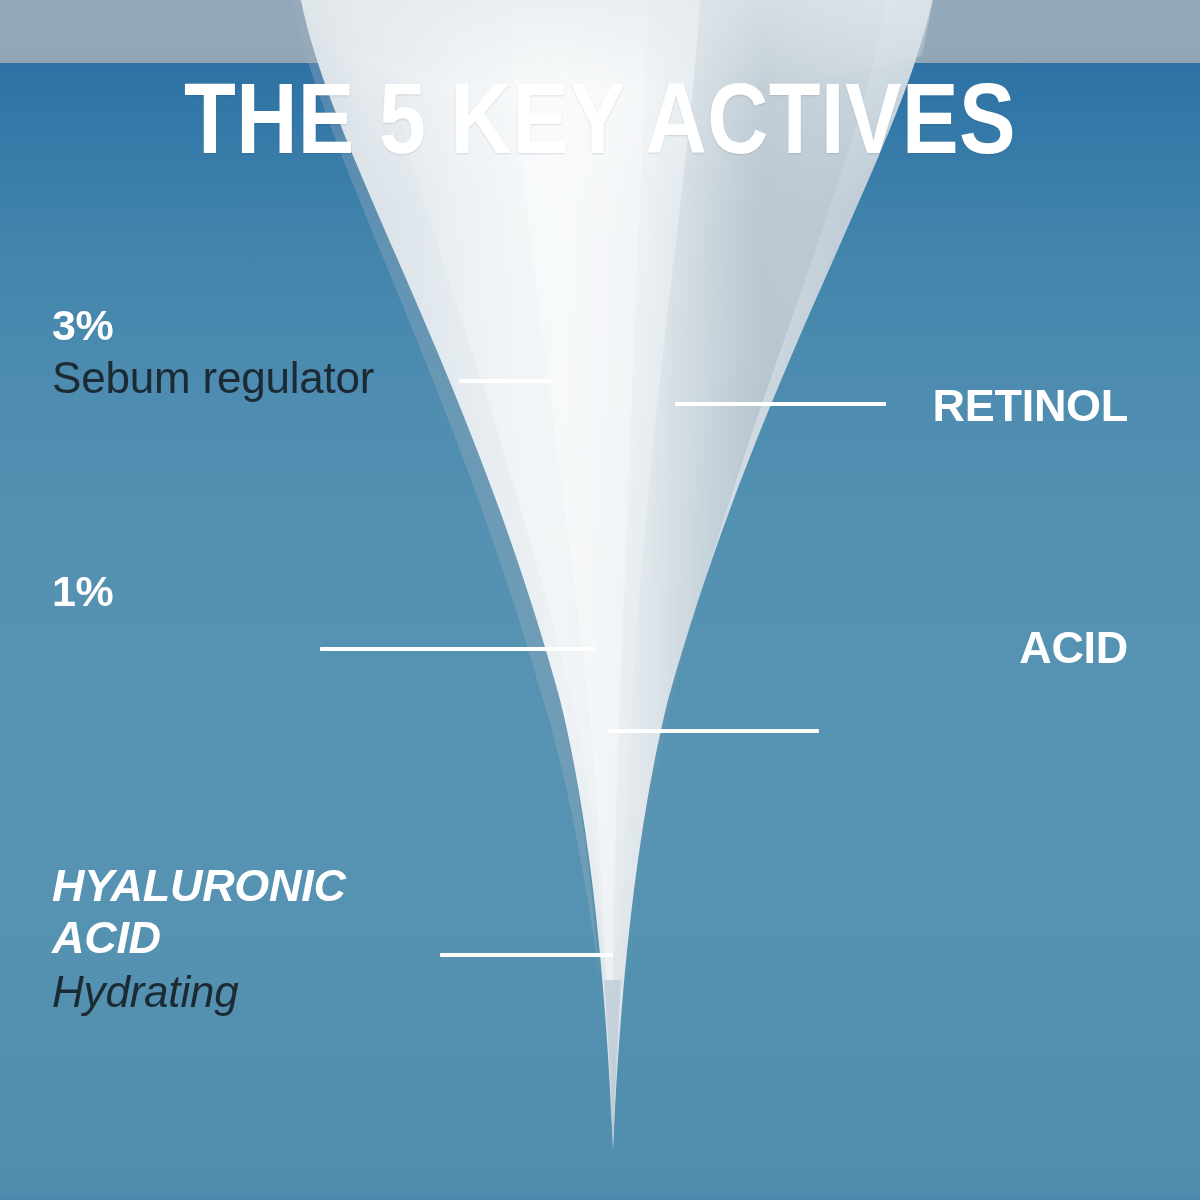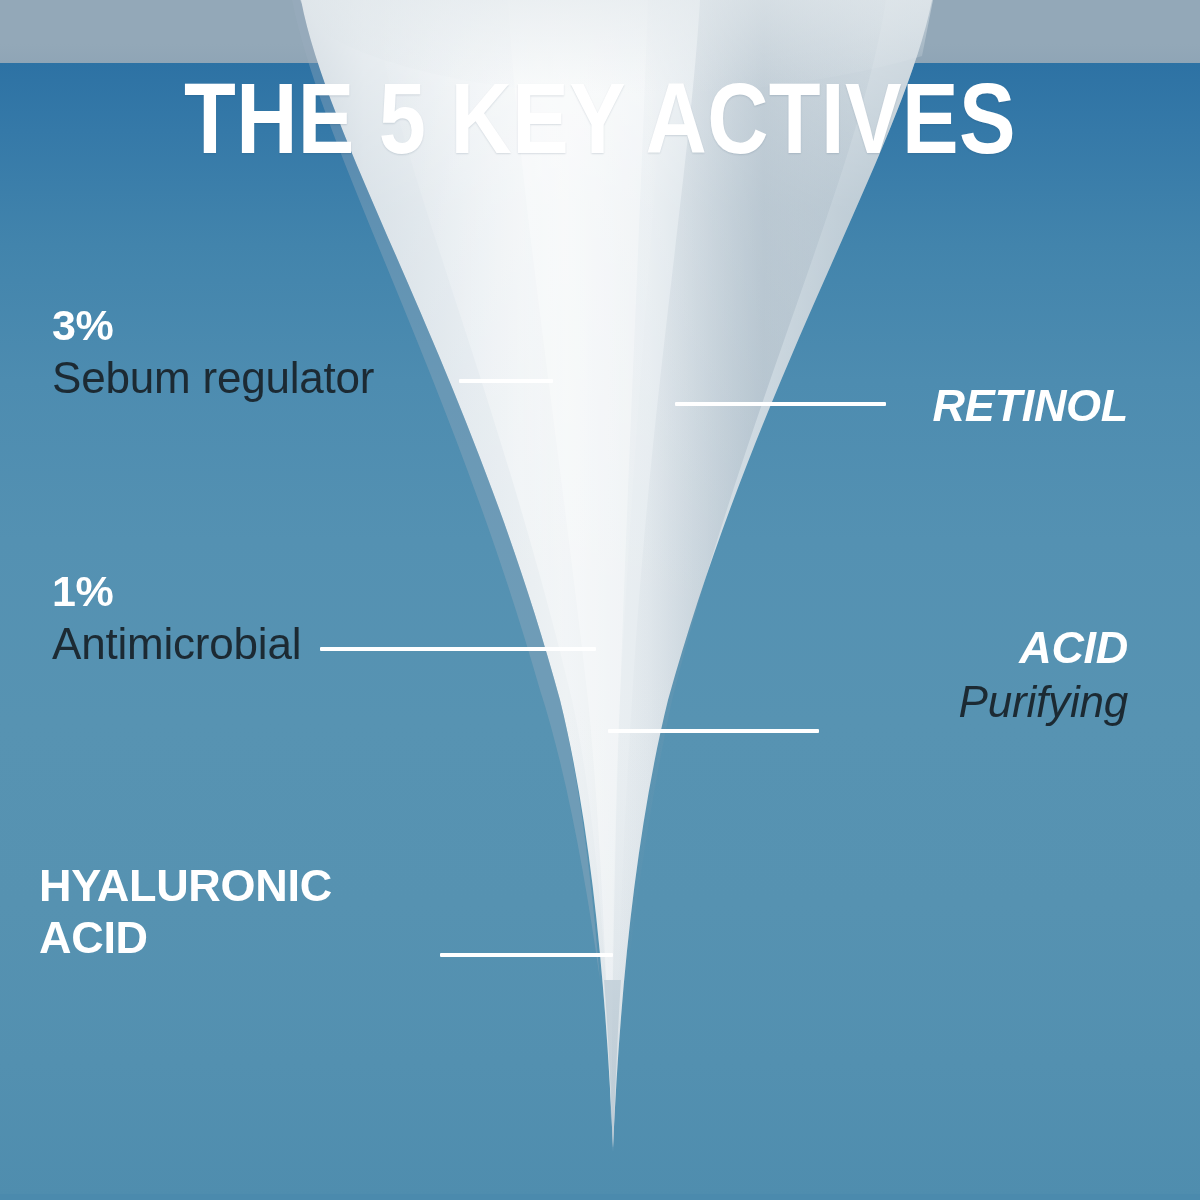--- a/index.html
+++ b/index.html
@@ -77,7 +77,7 @@
     white-space: nowrap;
   }
   .label.left  { text-align: left; }
-  .label.right { text-align: right; font-style: italic; }
+  .label.right { text-align: center; }
 
   .pct {
     display: block;

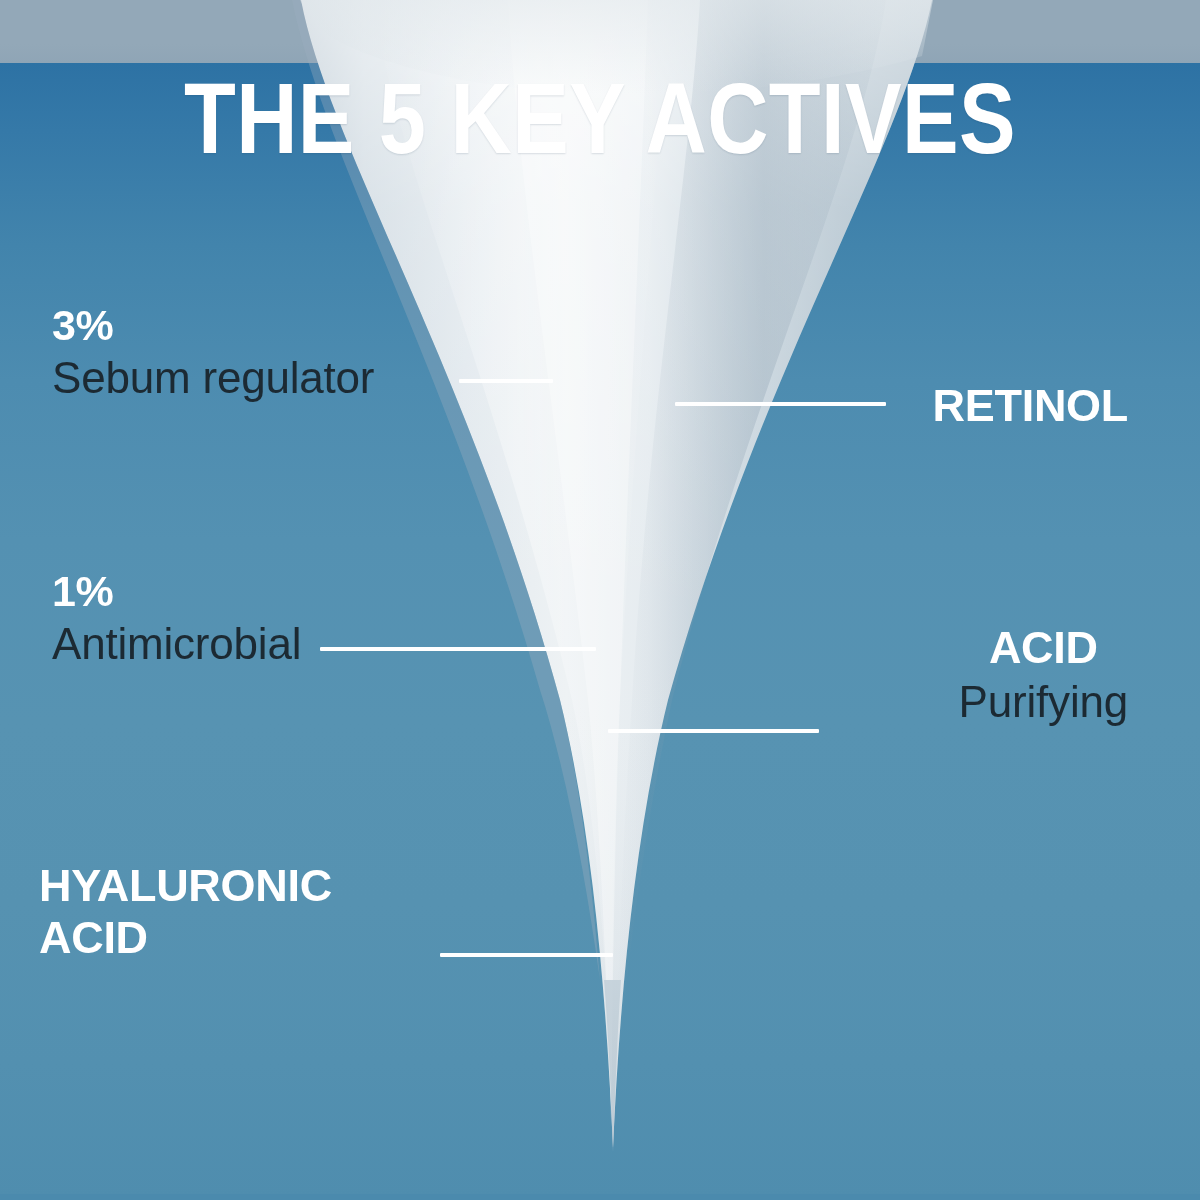--- a/index.html
+++ b/index.html
@@ -225,7 +225,6 @@
 
   <div class="label left" style="left:52px; top:566px;">
     <span class="pct">1%</span>
-    <span class="desc">Antimicrobial</span>
   </div>
 
   <div class="label right" style="right:72px; top:622px;">

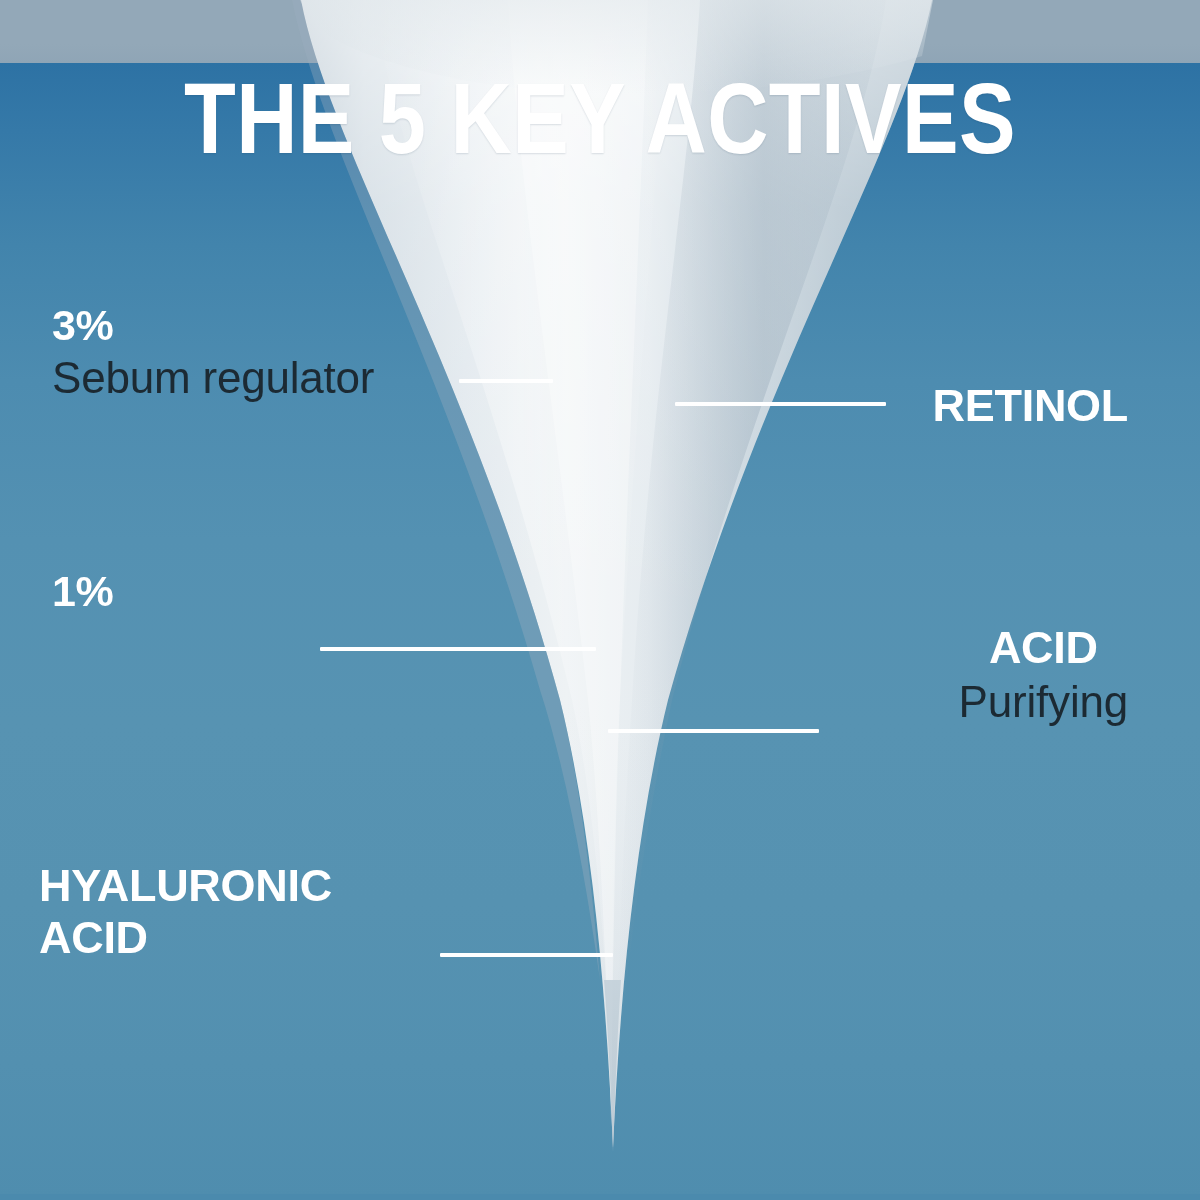--- a/index.html
+++ b/index.html
@@ -229,7 +229,6 @@
 
   <div class="label right" style="right:72px; top:622px;">
     <span class="name">ACID</span>
-    <span class="desc">Purifying</span>
   </div>
 
   <div class="label left" style="left:39px; top:860px;">

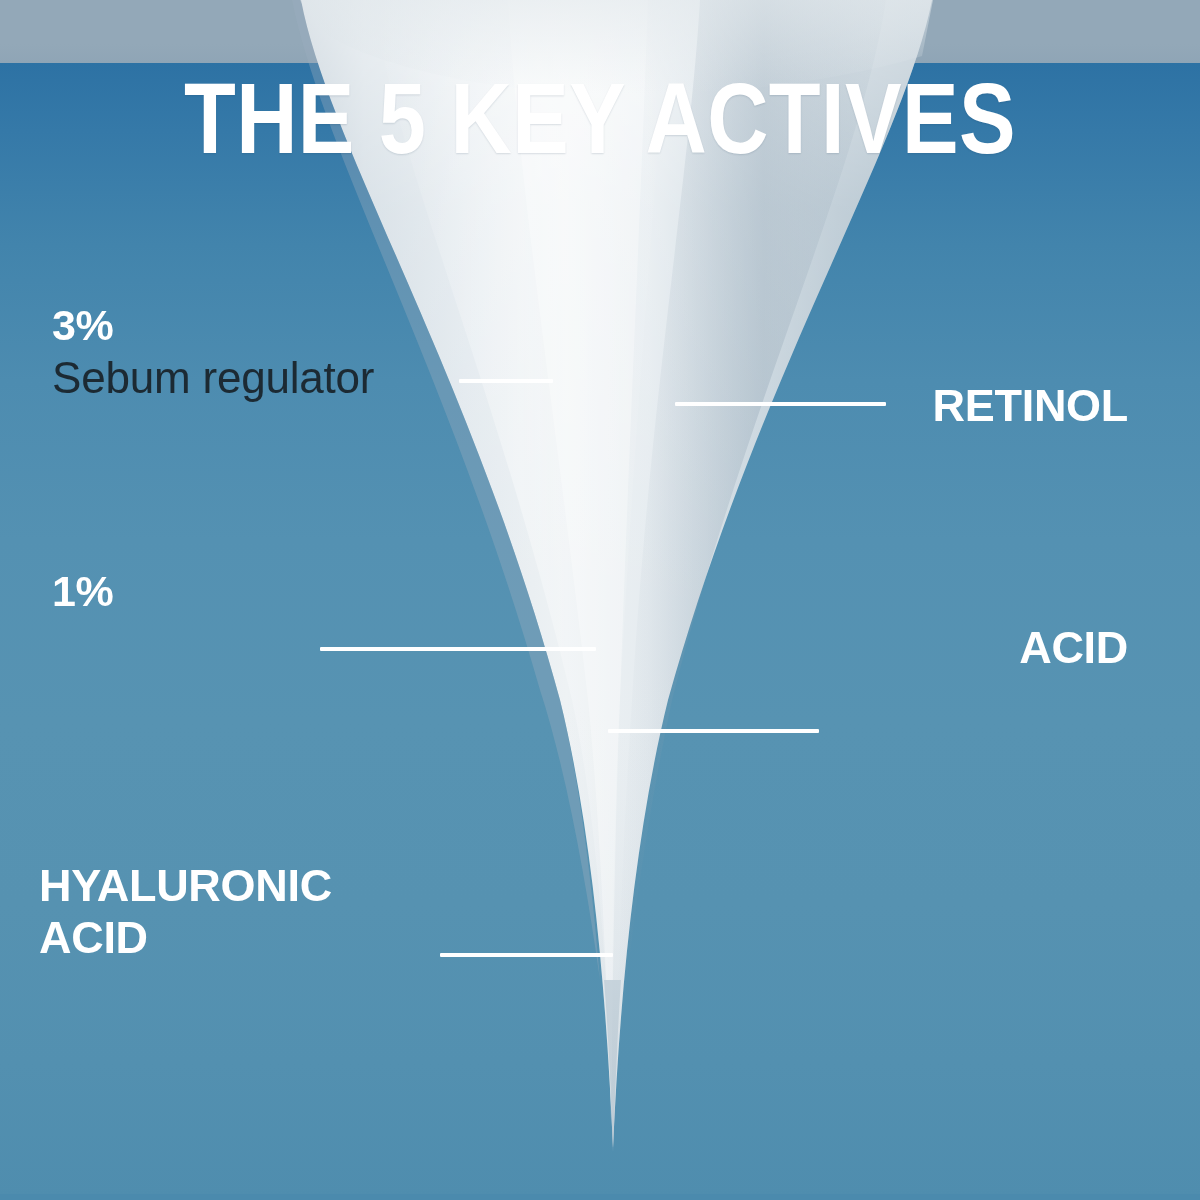--- a/index.html
+++ b/index.html
@@ -231,7 +231,7 @@
     <span class="name">ACID</span>
   </div>
 
-  <div class="label left" style="left:39px; top:860px;">
+  <div class="label left" style="left:52px; top:860px;font-style:italic;">
     <span class="name">HYALURONIC</span>
     <span class="name">ACID</span>
   </div>

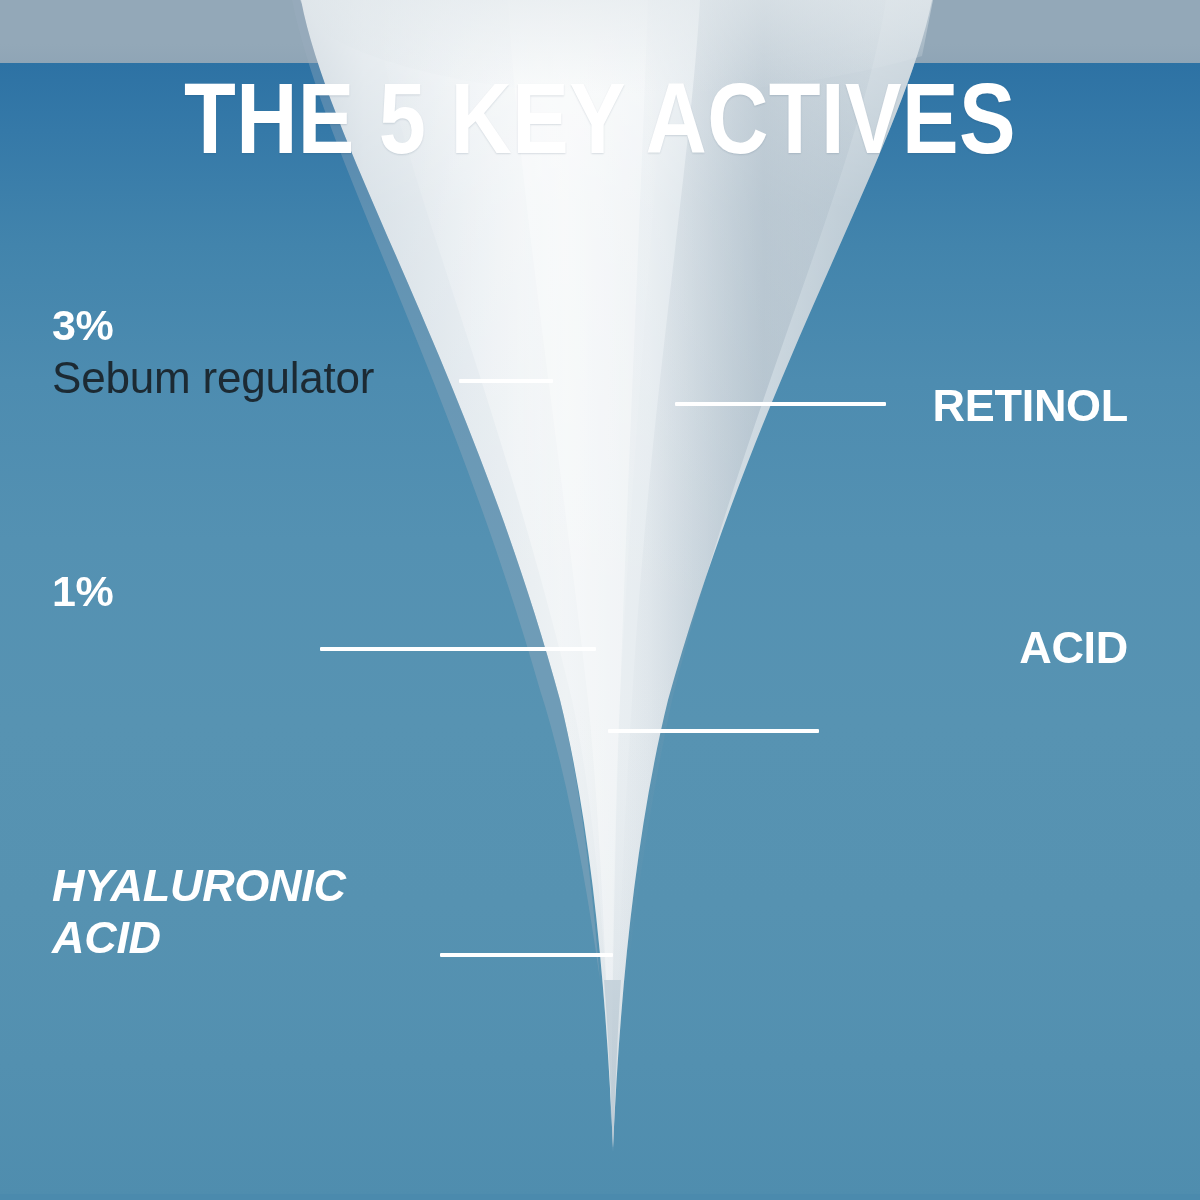--- a/index.html
+++ b/index.html
@@ -234,6 +234,7 @@
   <div class="label left" style="left:52px; top:860px;font-style:italic;">
     <span class="name">HYALURONIC</span>
     <span class="name">ACID</span>
+    <span class="desc">Hydrating</span>
   </div>
 
 </div>

